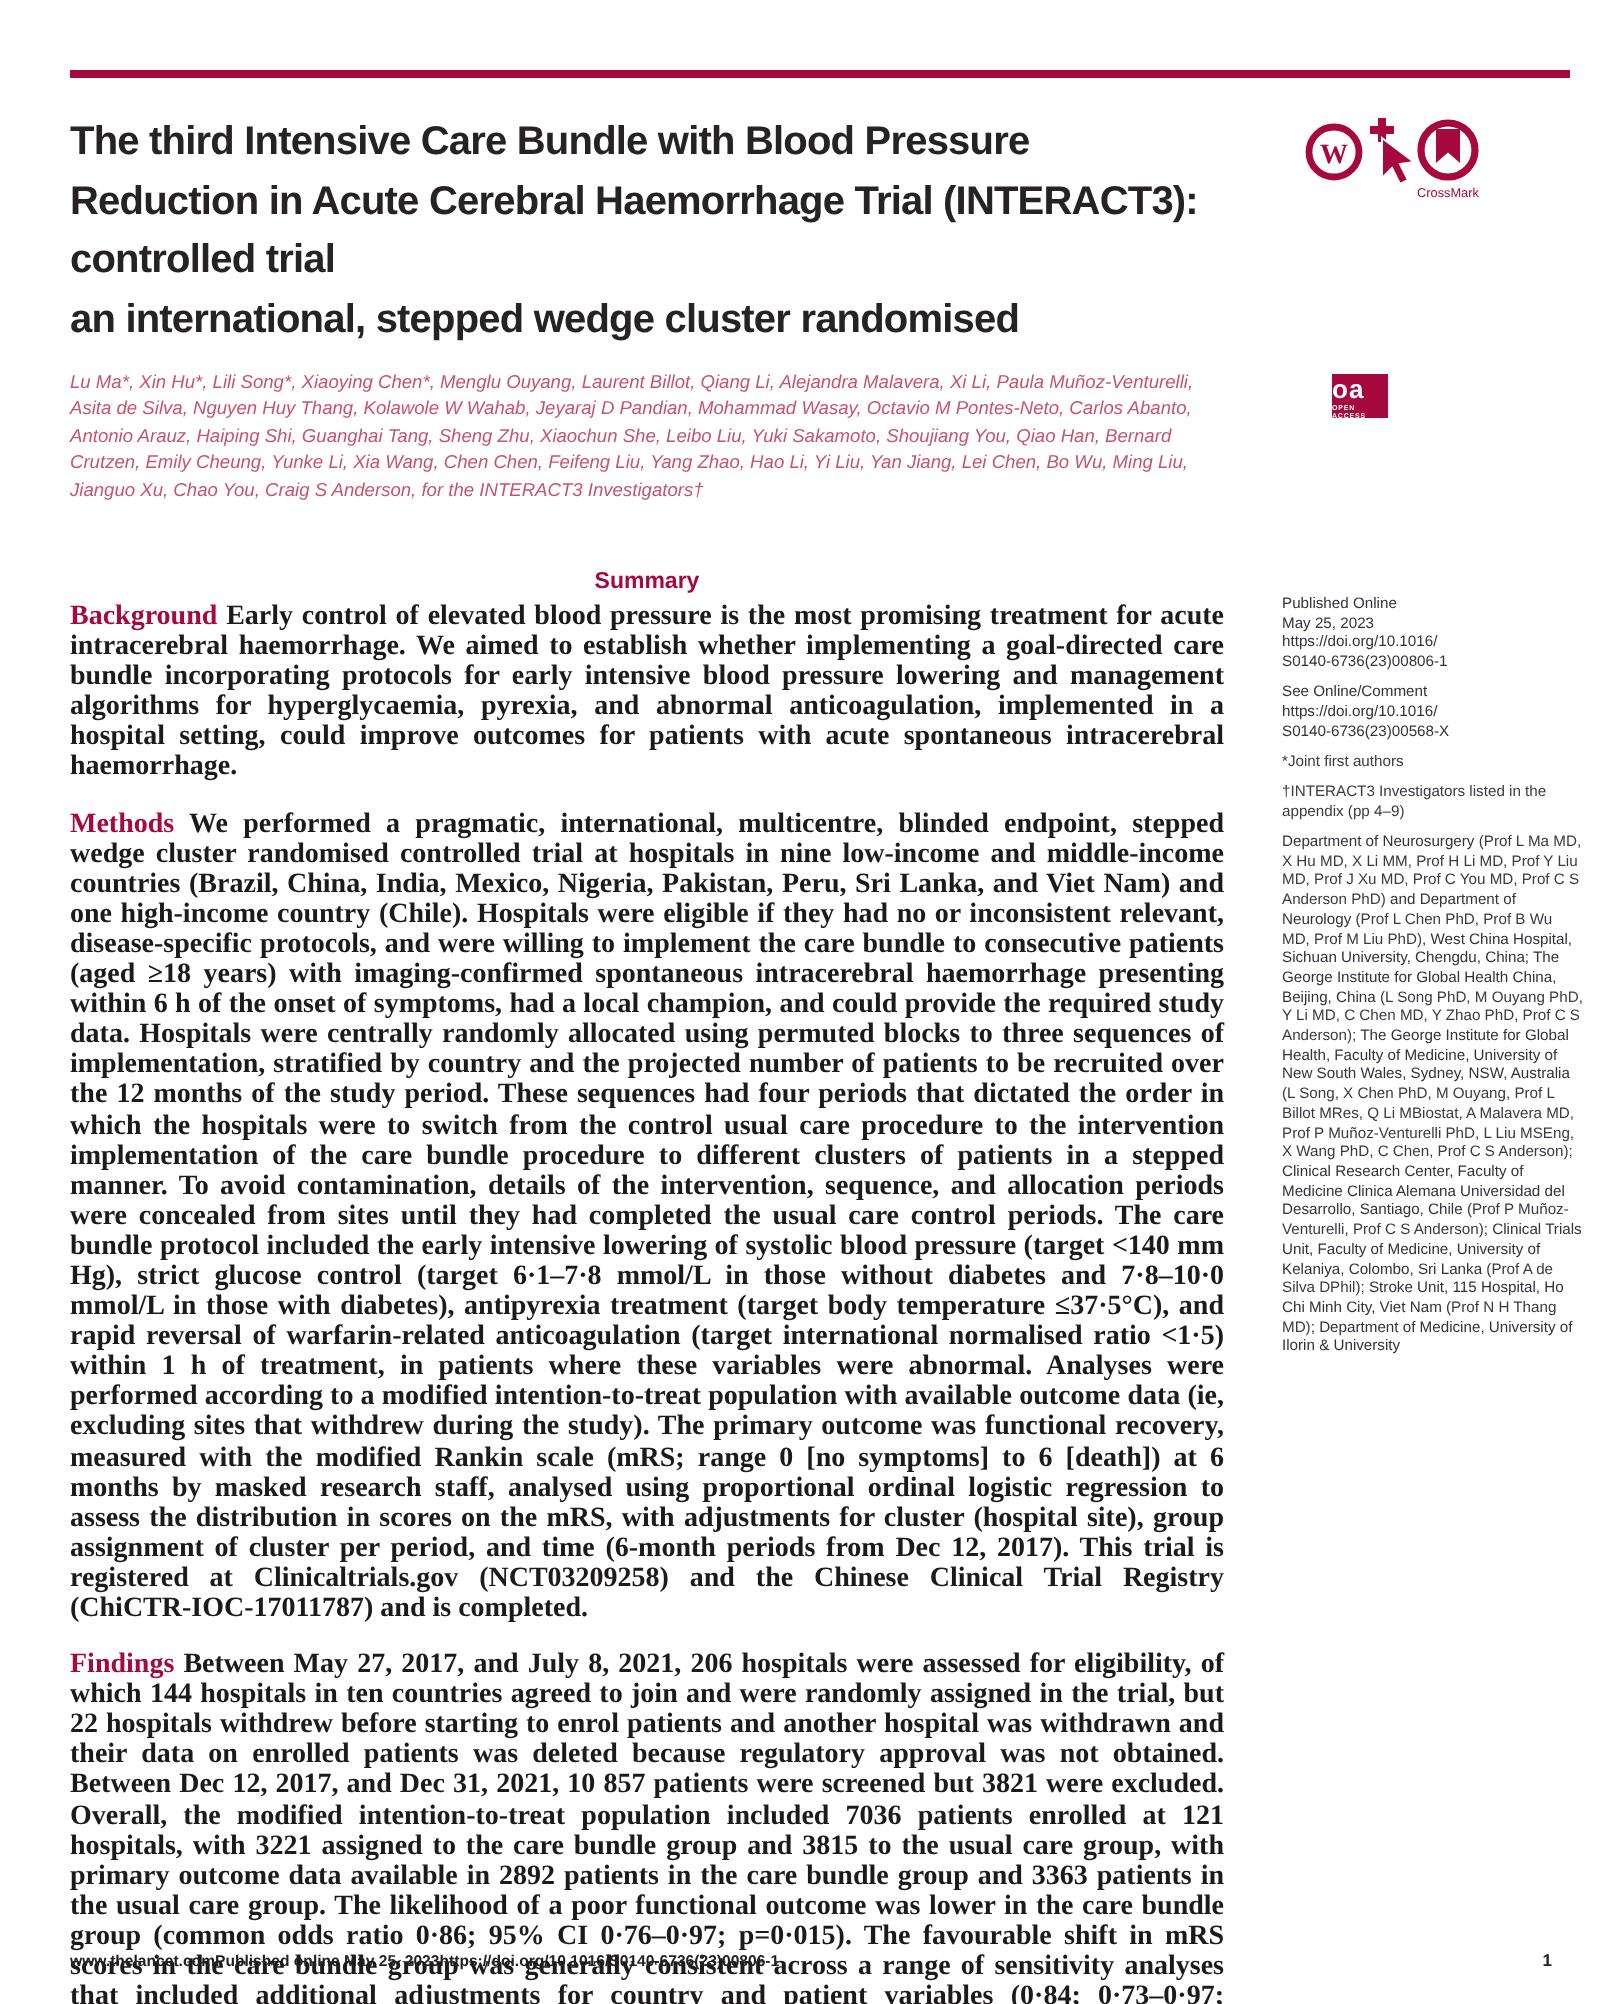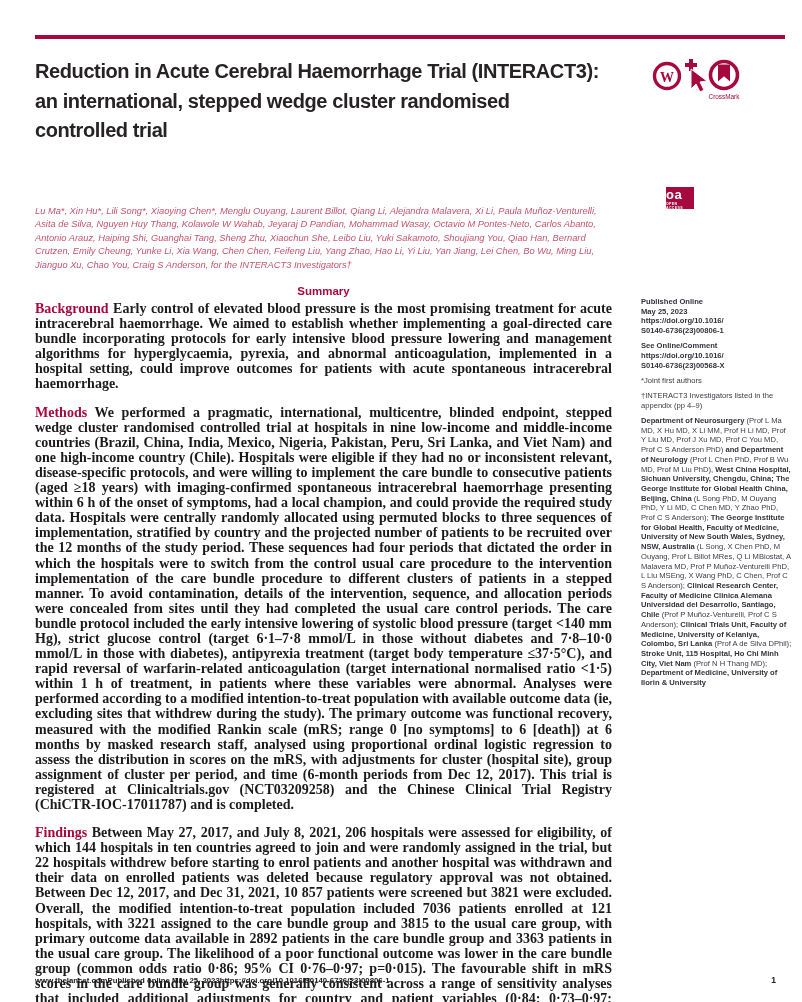--- a/index.html
+++ b/index.html
@@ -64,6 +64,7 @@
 <div class="rule"></div>
 
 <div class="title">
+  <div>The third Intensive Care Bundle with Blood Pressure</div>
   <div>Reduction in Acute Cerebral Haemorrhage Trial (INTERACT3):</div>
   <div>an international, stepped wedge cluster randomised</div>
   <div>controlled trial</div>

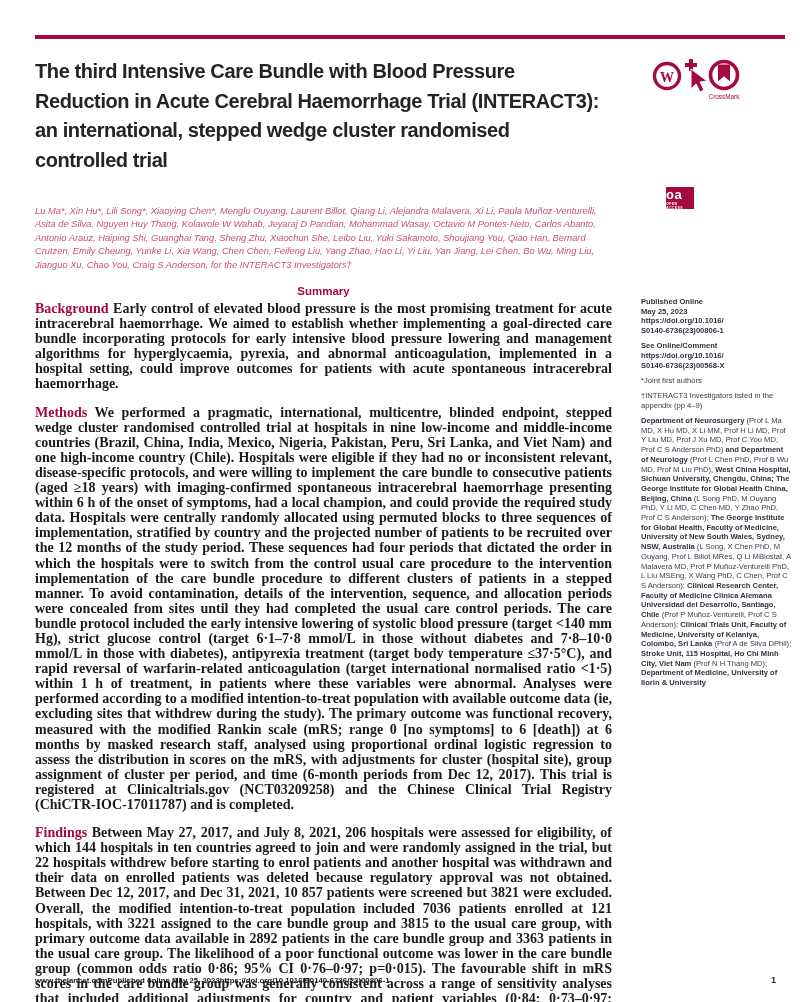--- a/index.html
+++ b/index.html
@@ -66,8 +66,8 @@
 <div class="title">
   <div>The third Intensive Care Bundle with Blood Pressure</div>
   <div>Reduction in Acute Cerebral Haemorrhage Trial (INTERACT3):</div>
+  <div>controlled trial</div>
   <div>an international, stepped wedge cluster randomised</div>
-  <div>controlled trial</div>
 </div>
 
 <div class="icons">

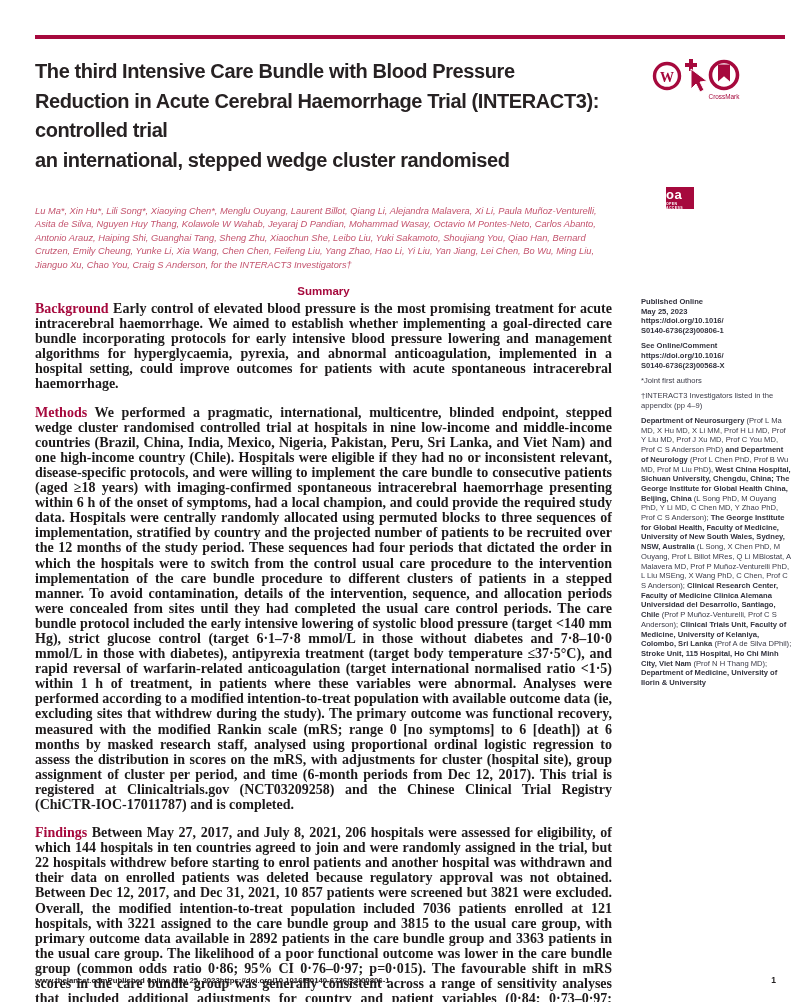--- a/index.html
+++ b/index.html
@@ -20,7 +20,7 @@
   .icons{position:absolute;left:650px;top:55px;}
 
   .authors{
-    position:absolute;left:35px;top:205px;width:568px;
+    position:absolute;left:35px;top:185px;width:568px;
     font-style:italic;font-size:9.3px;line-height:13.4px;color:#C4556F;
   }
 

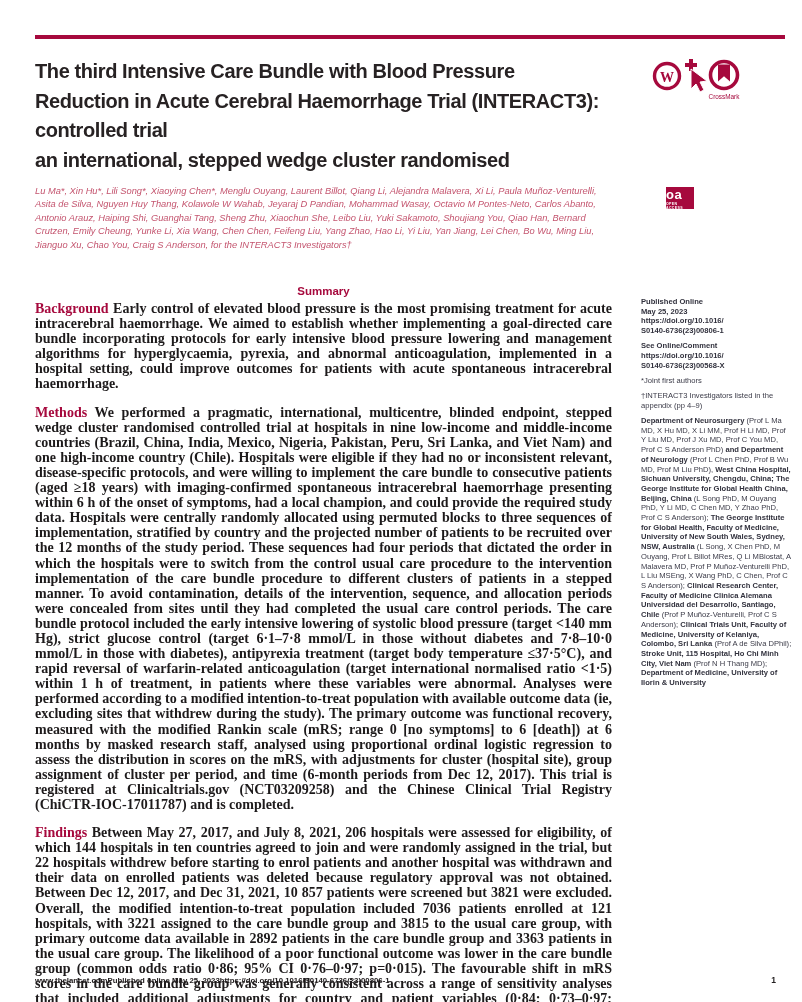--- a/index.html
+++ b/index.html
@@ -47,7 +47,7 @@
     font-size:7.6px;line-height:9.7px;color:#3a3a47;
   }
   .side-block{margin:0 0 5.5px 0;}
-  .side-block .b{font-weight:700;color:#32323e;}
+  .side-block .b{font-weight:400;color:#32323e;}
   .side-block .link{color:#32323e;}
 
   .footer{

